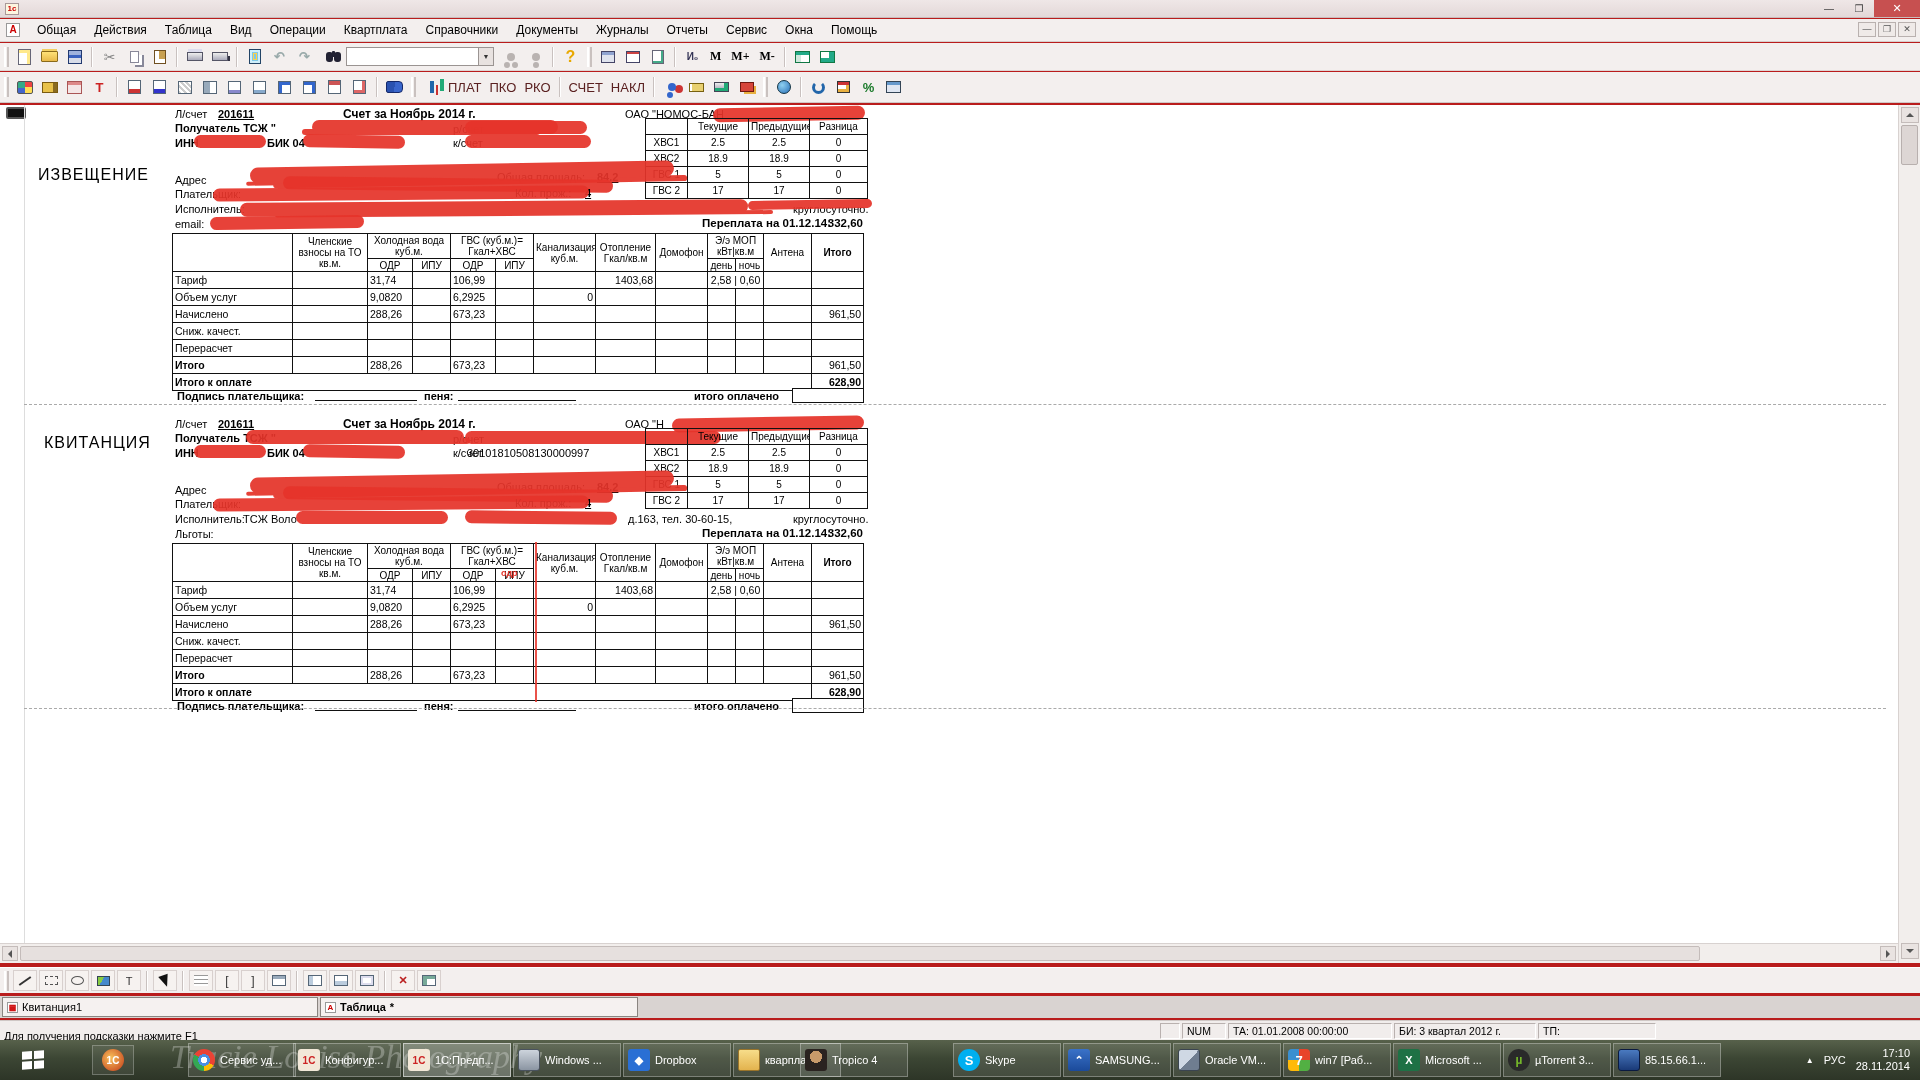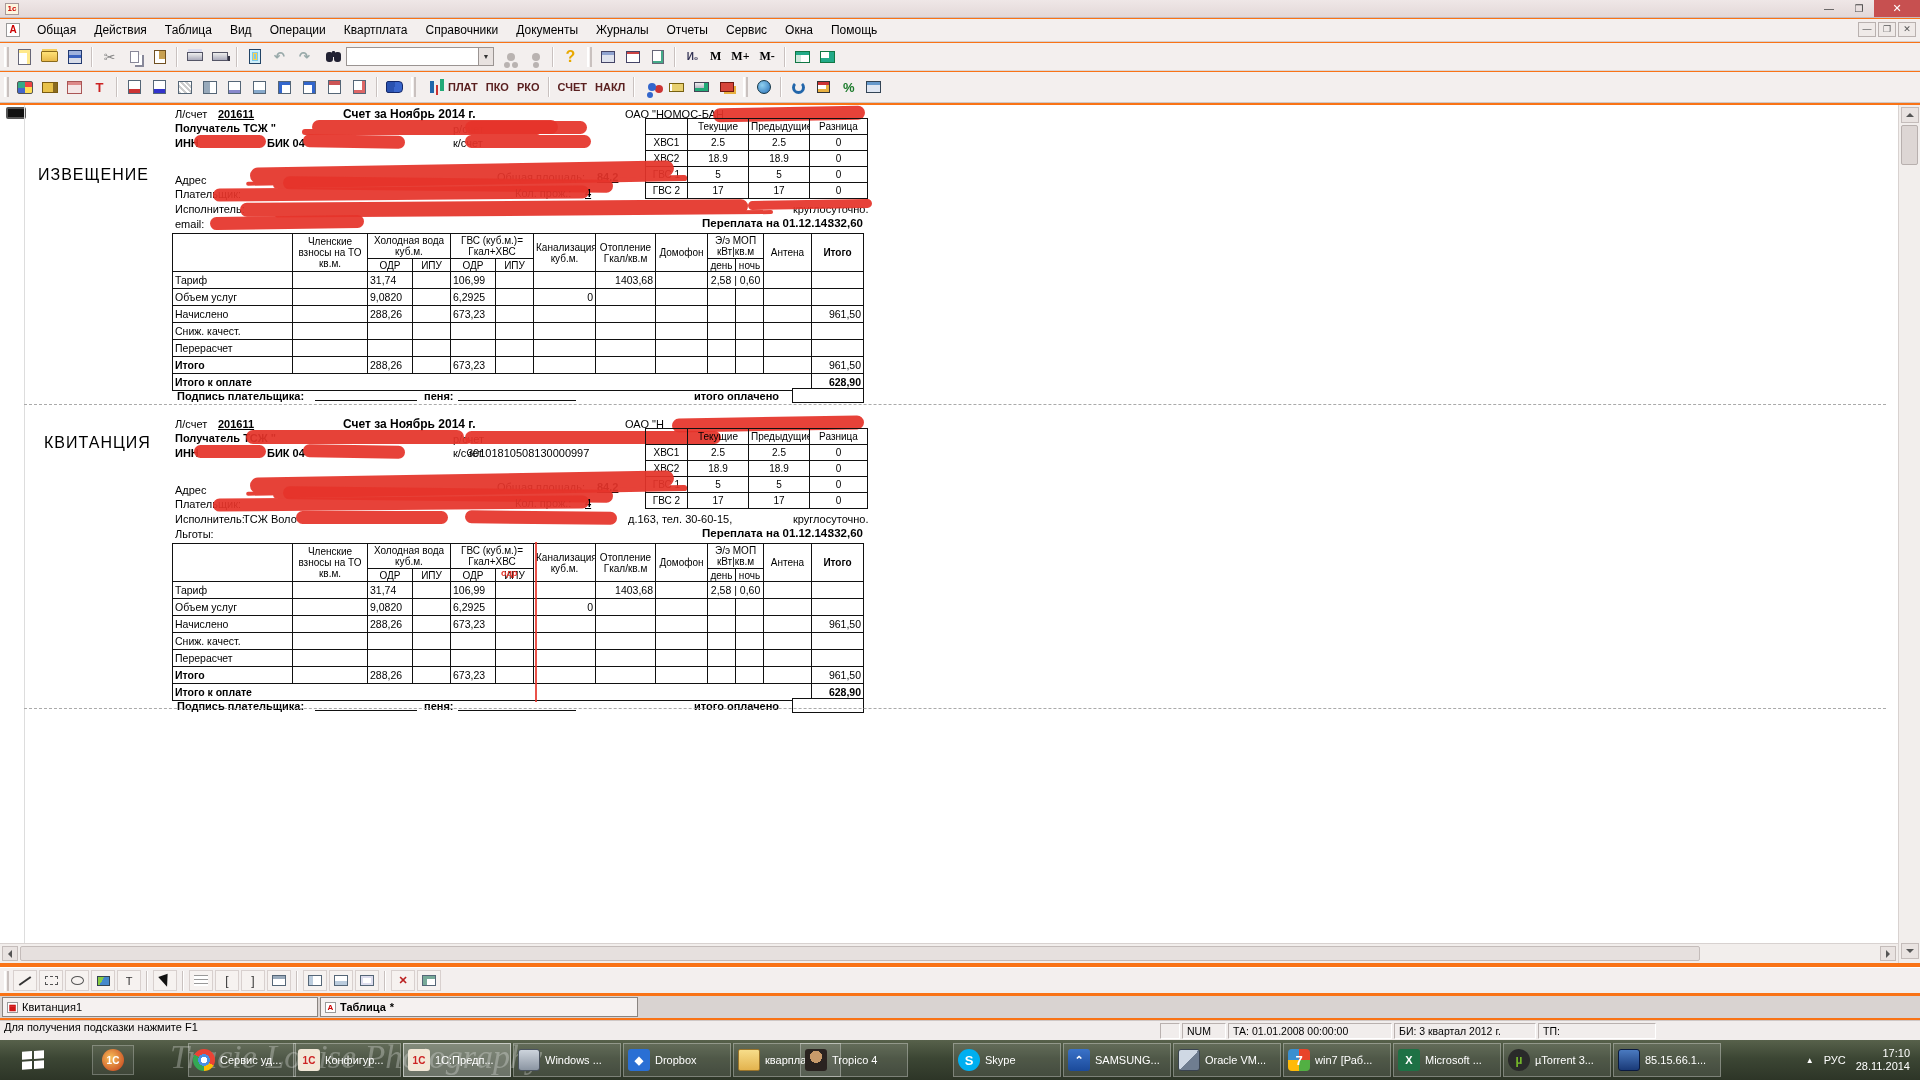--- a/index.html
+++ b/index.html
@@ -4,7 +4,7 @@
 <style>
   html,body{margin:0;padding:0;background:#777;}
   *{box-sizing:border-box;}
-  .screen{position:relative;width:1920px;height:1080px;background:#f97316;overflow:hidden;
+  .screen{position:relative;width:1920px;height:1080px;background:#b91c1c;overflow:hidden;
           font-family:"Liberation Sans",sans-serif;color:#000;}
   .abs{position:absolute;}
   .t{position:absolute;white-space:nowrap;font-size:11px;line-height:13px;}

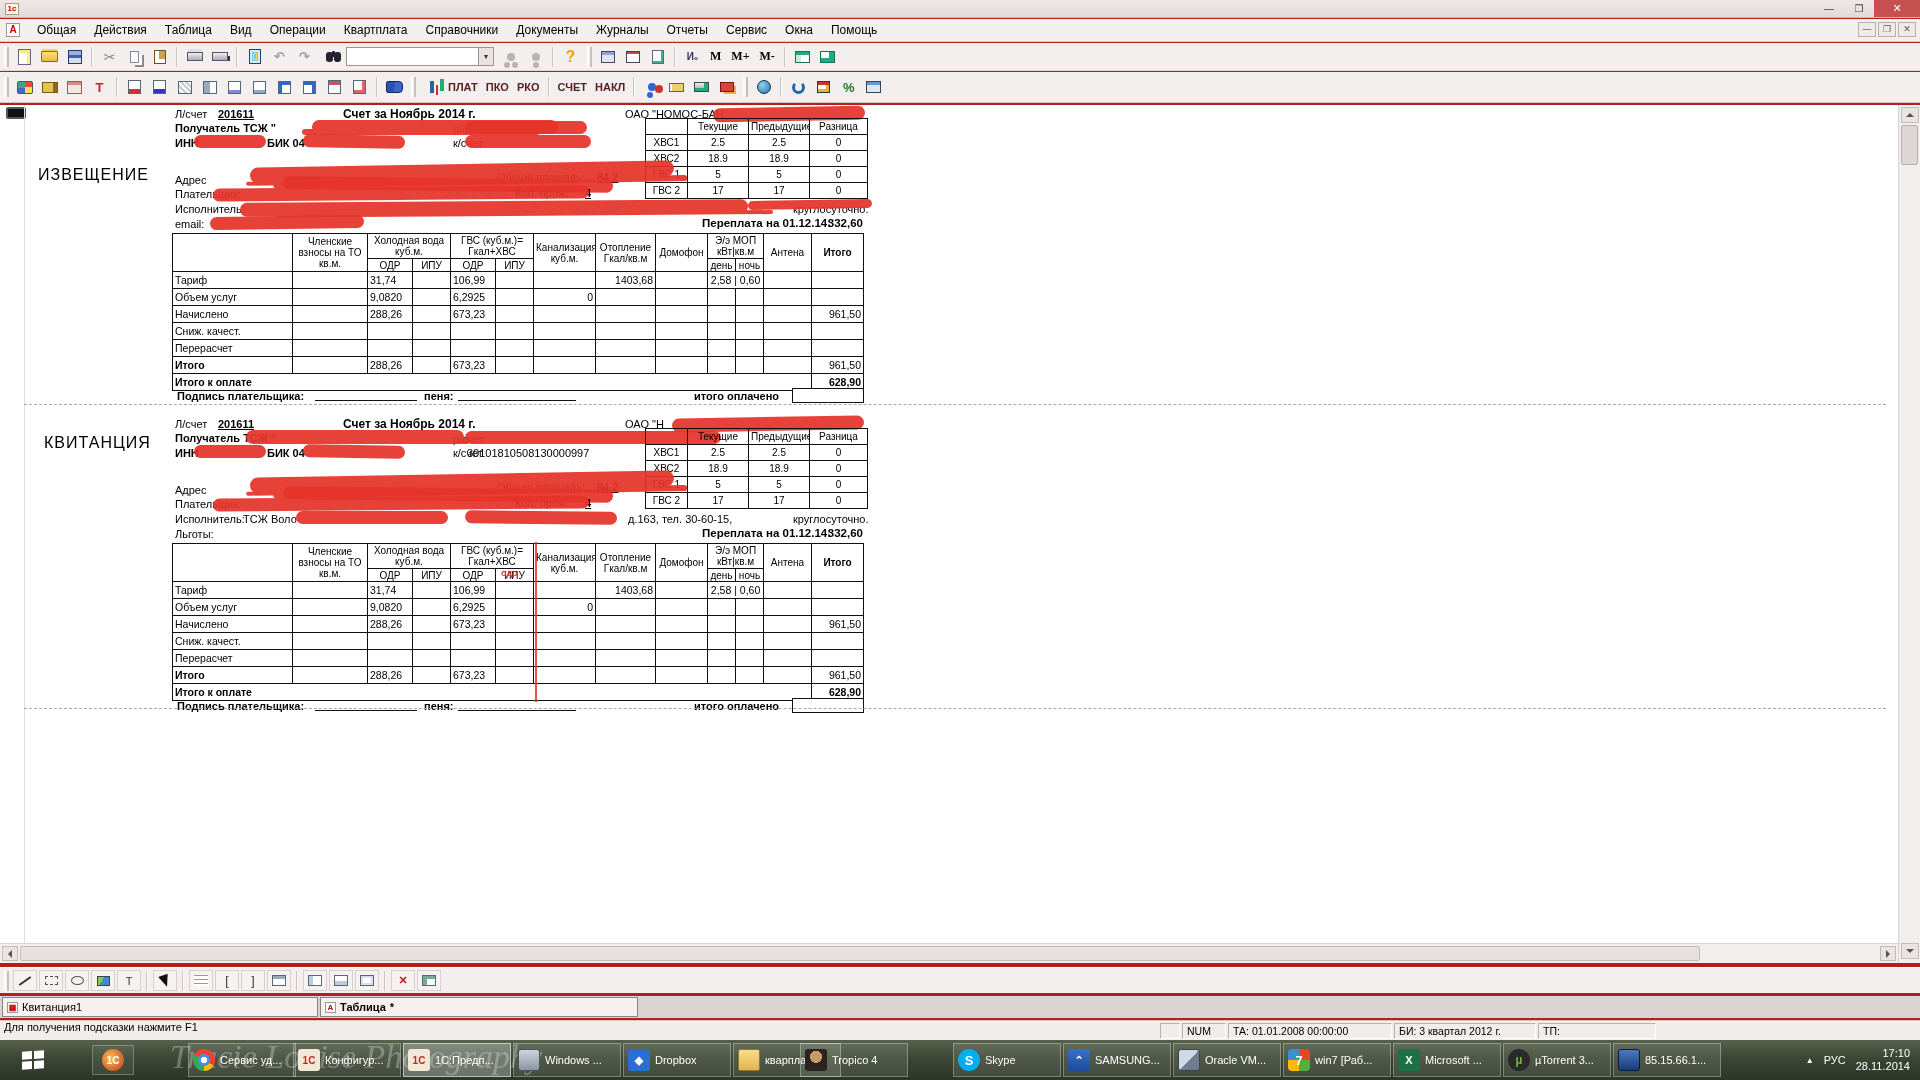--- a/index.html
+++ b/index.html
@@ -44,7 +44,7 @@
   .sep{width:2px;height:20px;margin:0 4px;border-left:1px solid #c9c1bf;border-right:1px solid #fff;}
   .ti{width:25px;height:23px;display:flex;align-items:center;justify-content:center;position:relative;flex:none;}
   .ti .shp{position:relative;display:block;}
-  .txtbtn{font-size:11px;font-weight:bold;color:#5a2020;padding:3px 4px;flex:none;text-align:right;}
+  .txtbtn{font-size:13px;font-weight:normal;color:#5a2020;padding:3px 4px;flex:none;text-align:right;}
   .membtn{font-family:"Liberation Serif",serif;font-weight:bold;font-size:12px;padding:2px 5px;flex:none;}
   .combo{width:148px;height:19px;background:#fff;border:1px solid #9a9492;position:relative;flex:none;margin:0 4px;}
   .combo .drop{position:absolute;right:0;top:0;width:15px;height:17px;background:#e8e2e0;

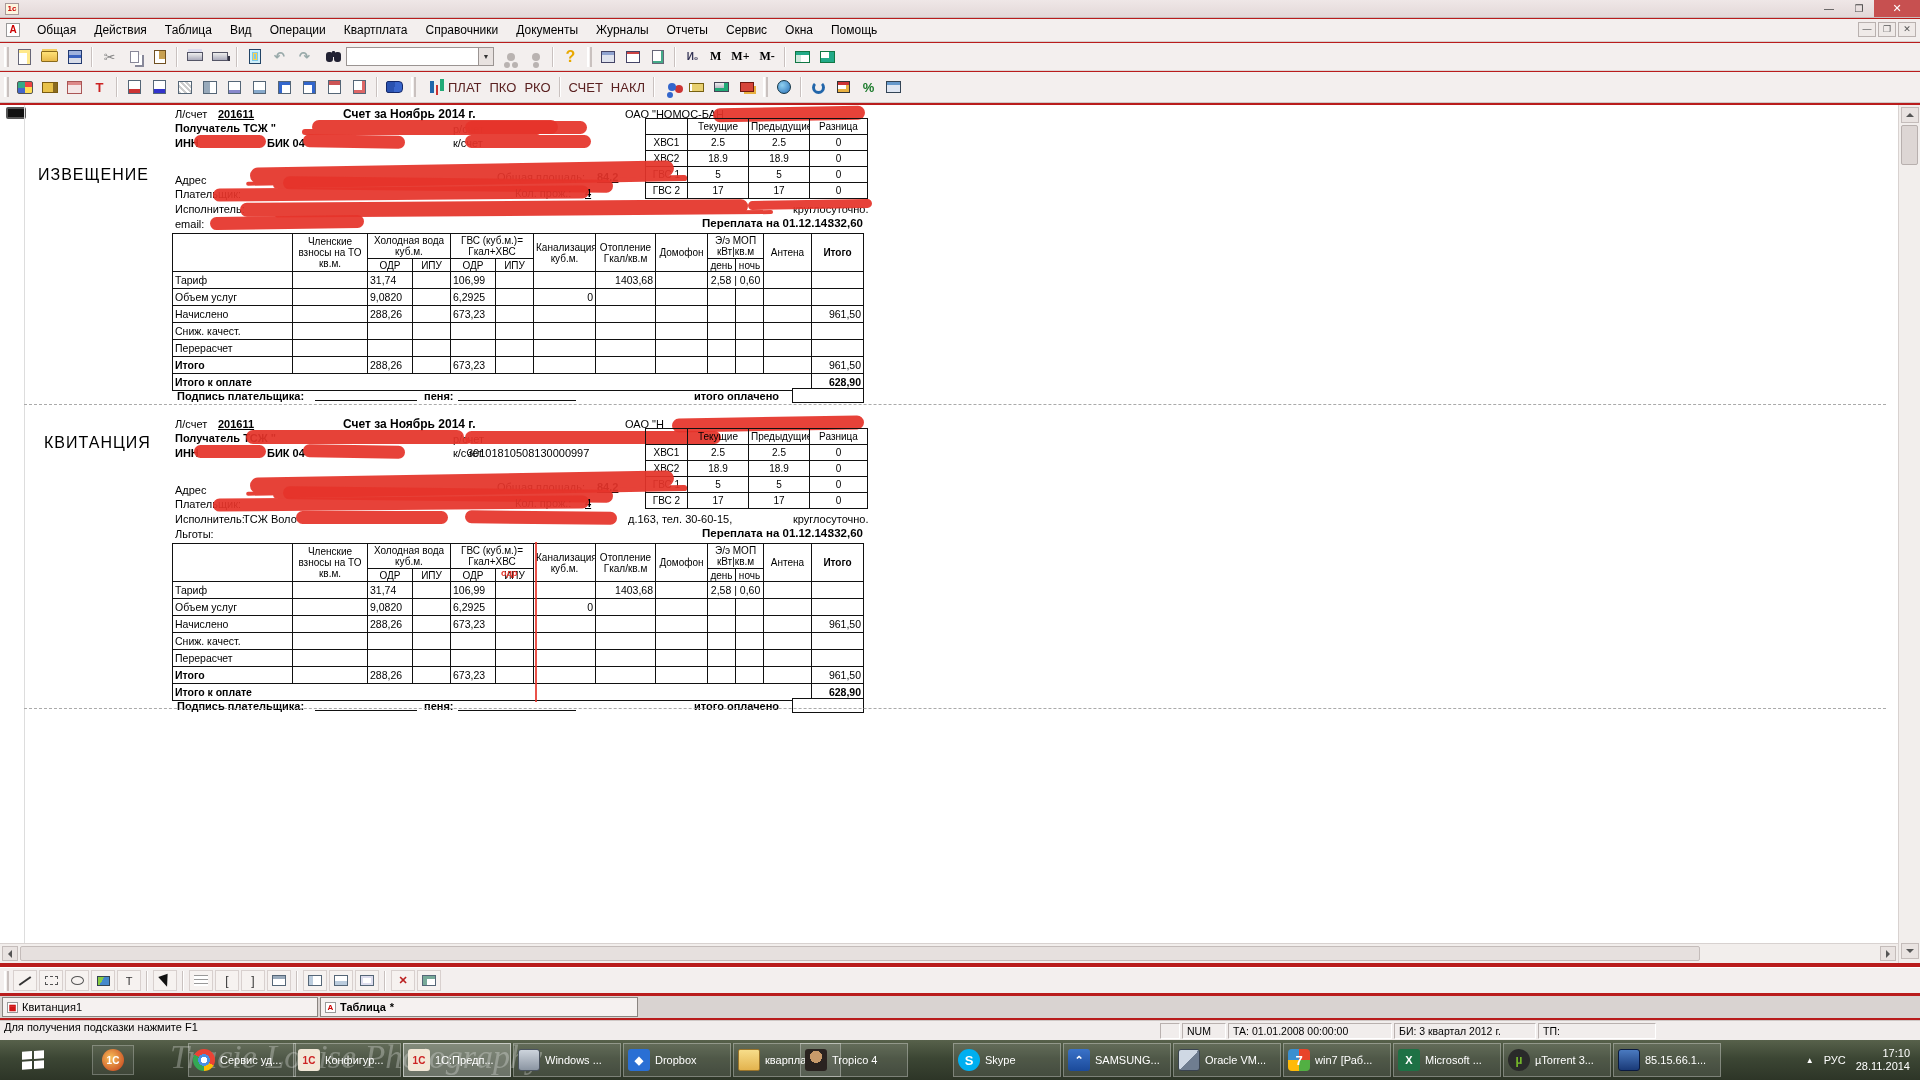--- a/index.html
+++ b/index.html
@@ -866,7 +866,7 @@
   </div>
 
   <div class="statusbar">
-    <span class="t" style="left:4px;top:0">Для получения подсказки нажмите F1</span>
+    <span class="t" style="left:4px;top:9px">Для получения подсказки нажмите F1</span>
     <span class="seg" style="left:1160px;width:20px"></span>
     <span class="seg" style="left:1182px;width:44px">NUM</span>
     <span class="seg" style="left:1228px;width:164px">ТА: 01.01.2008  00:00:00</span>

